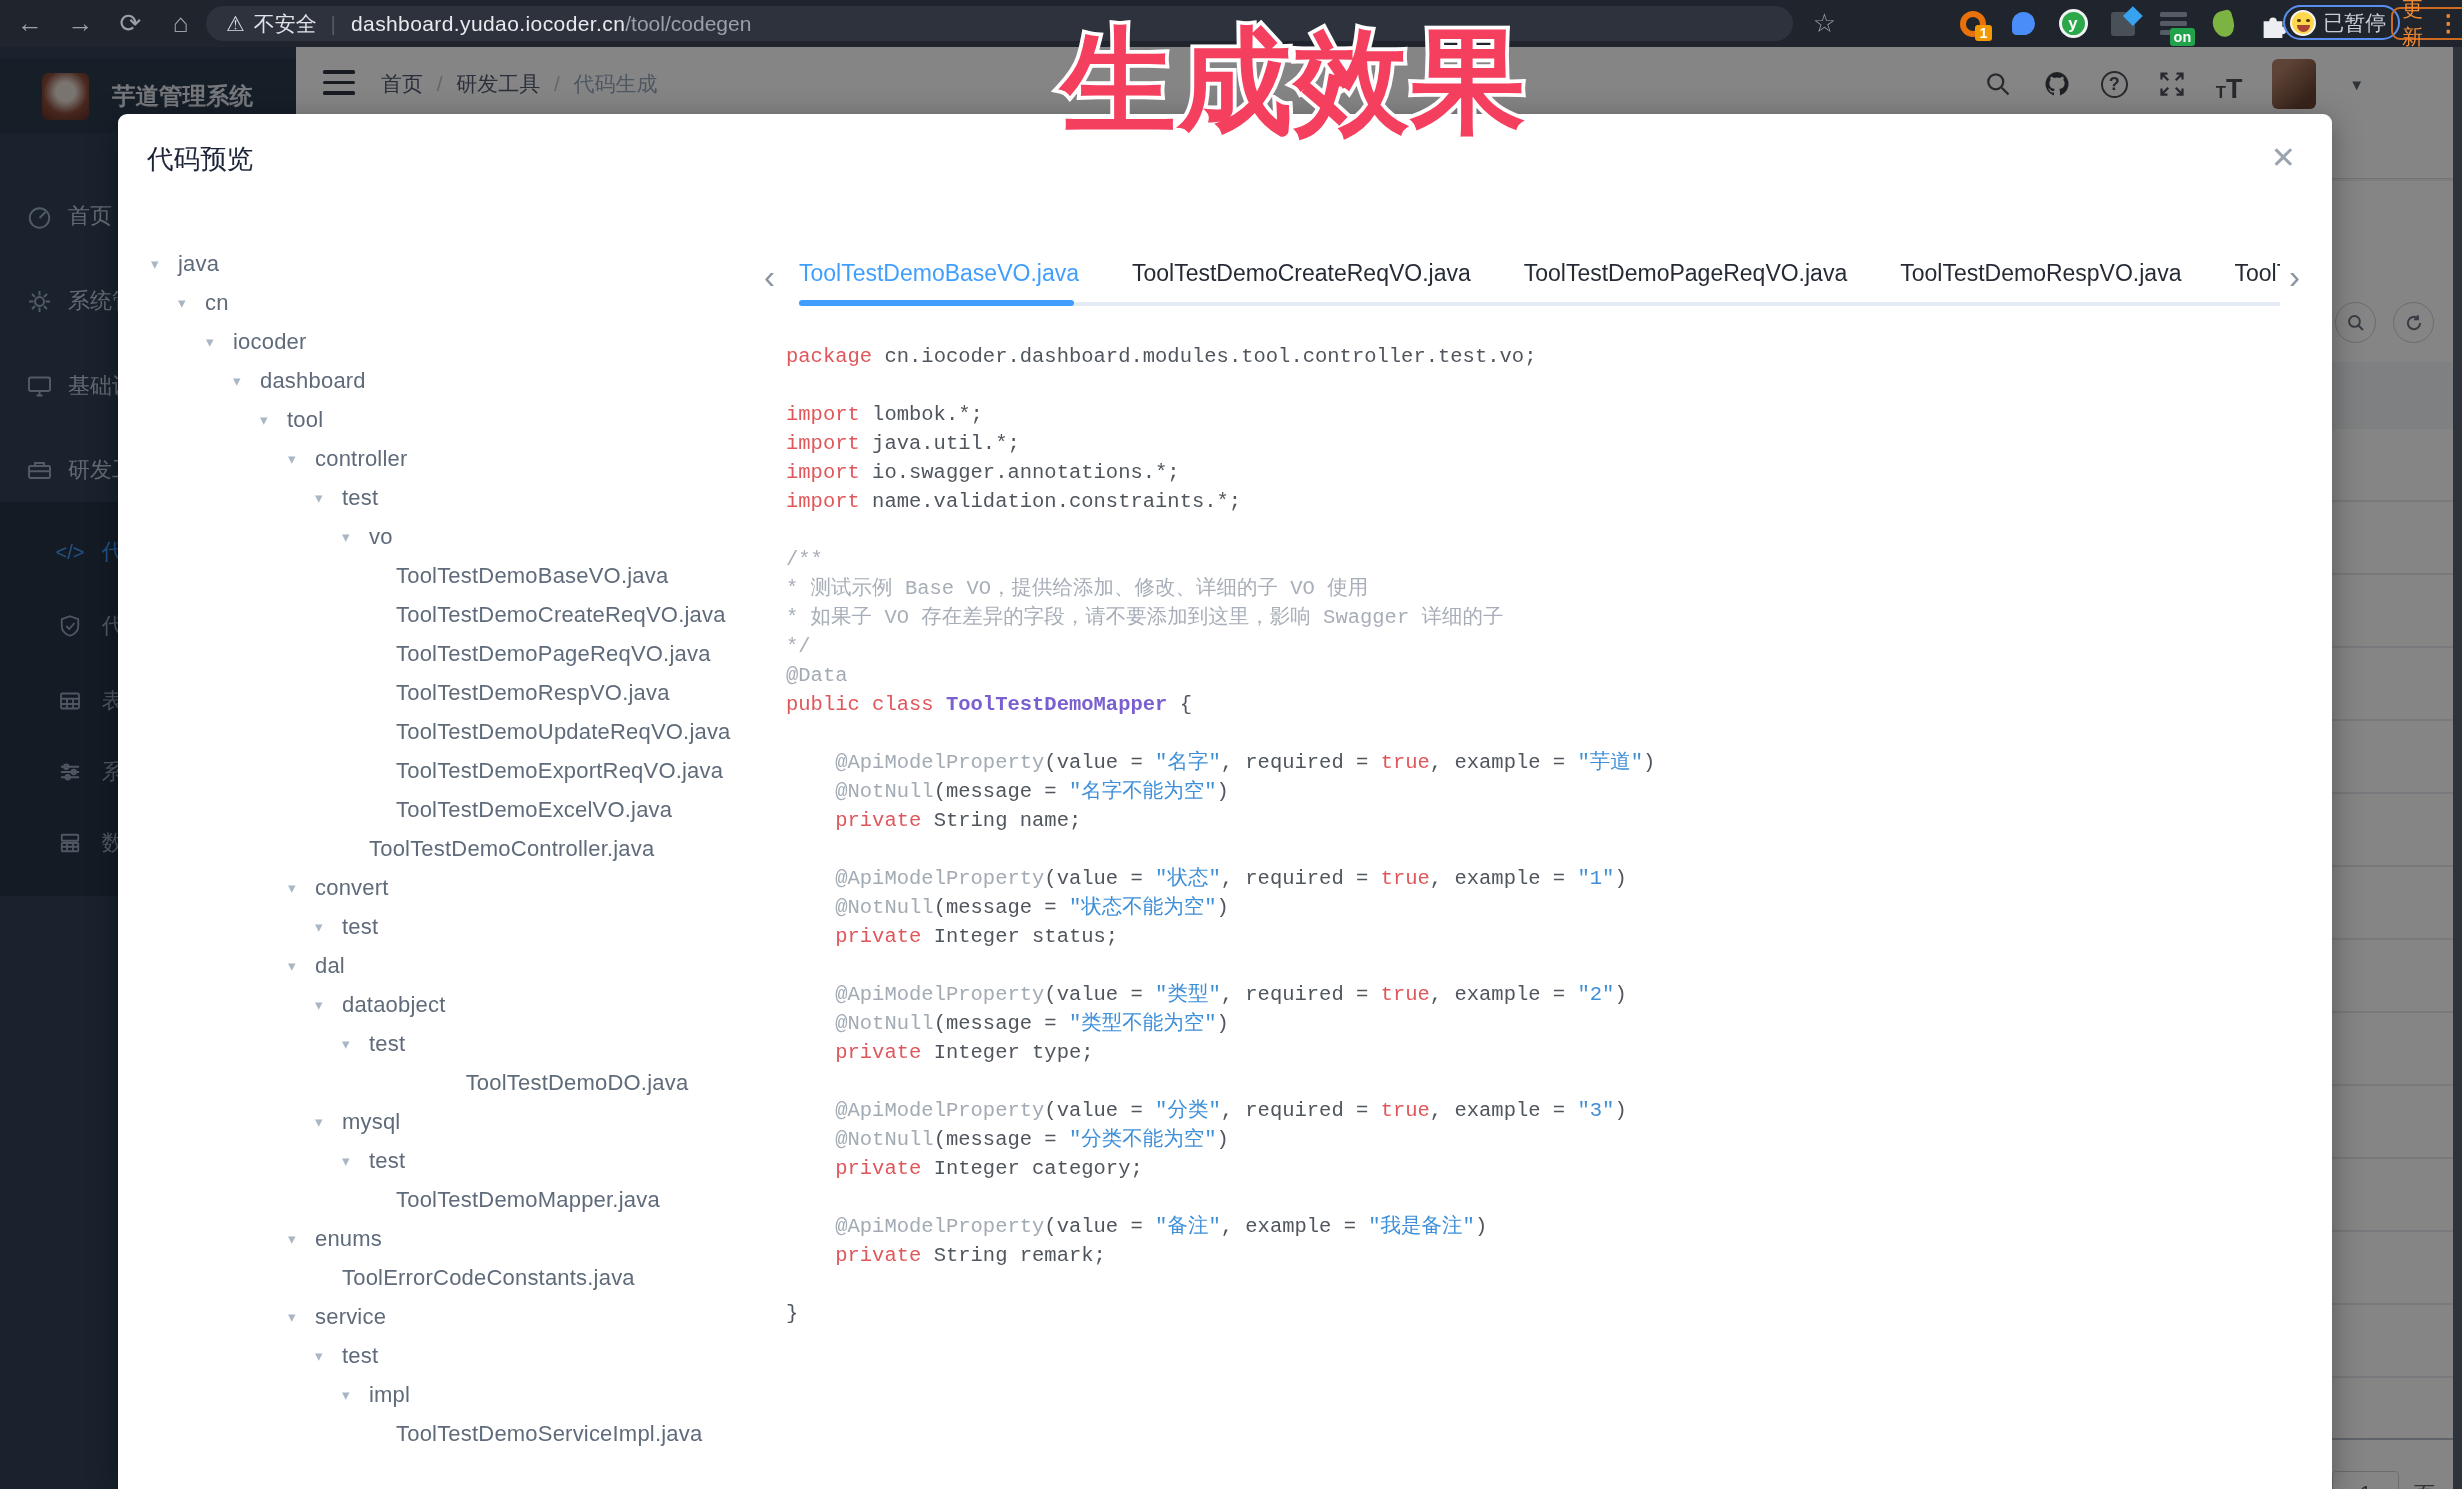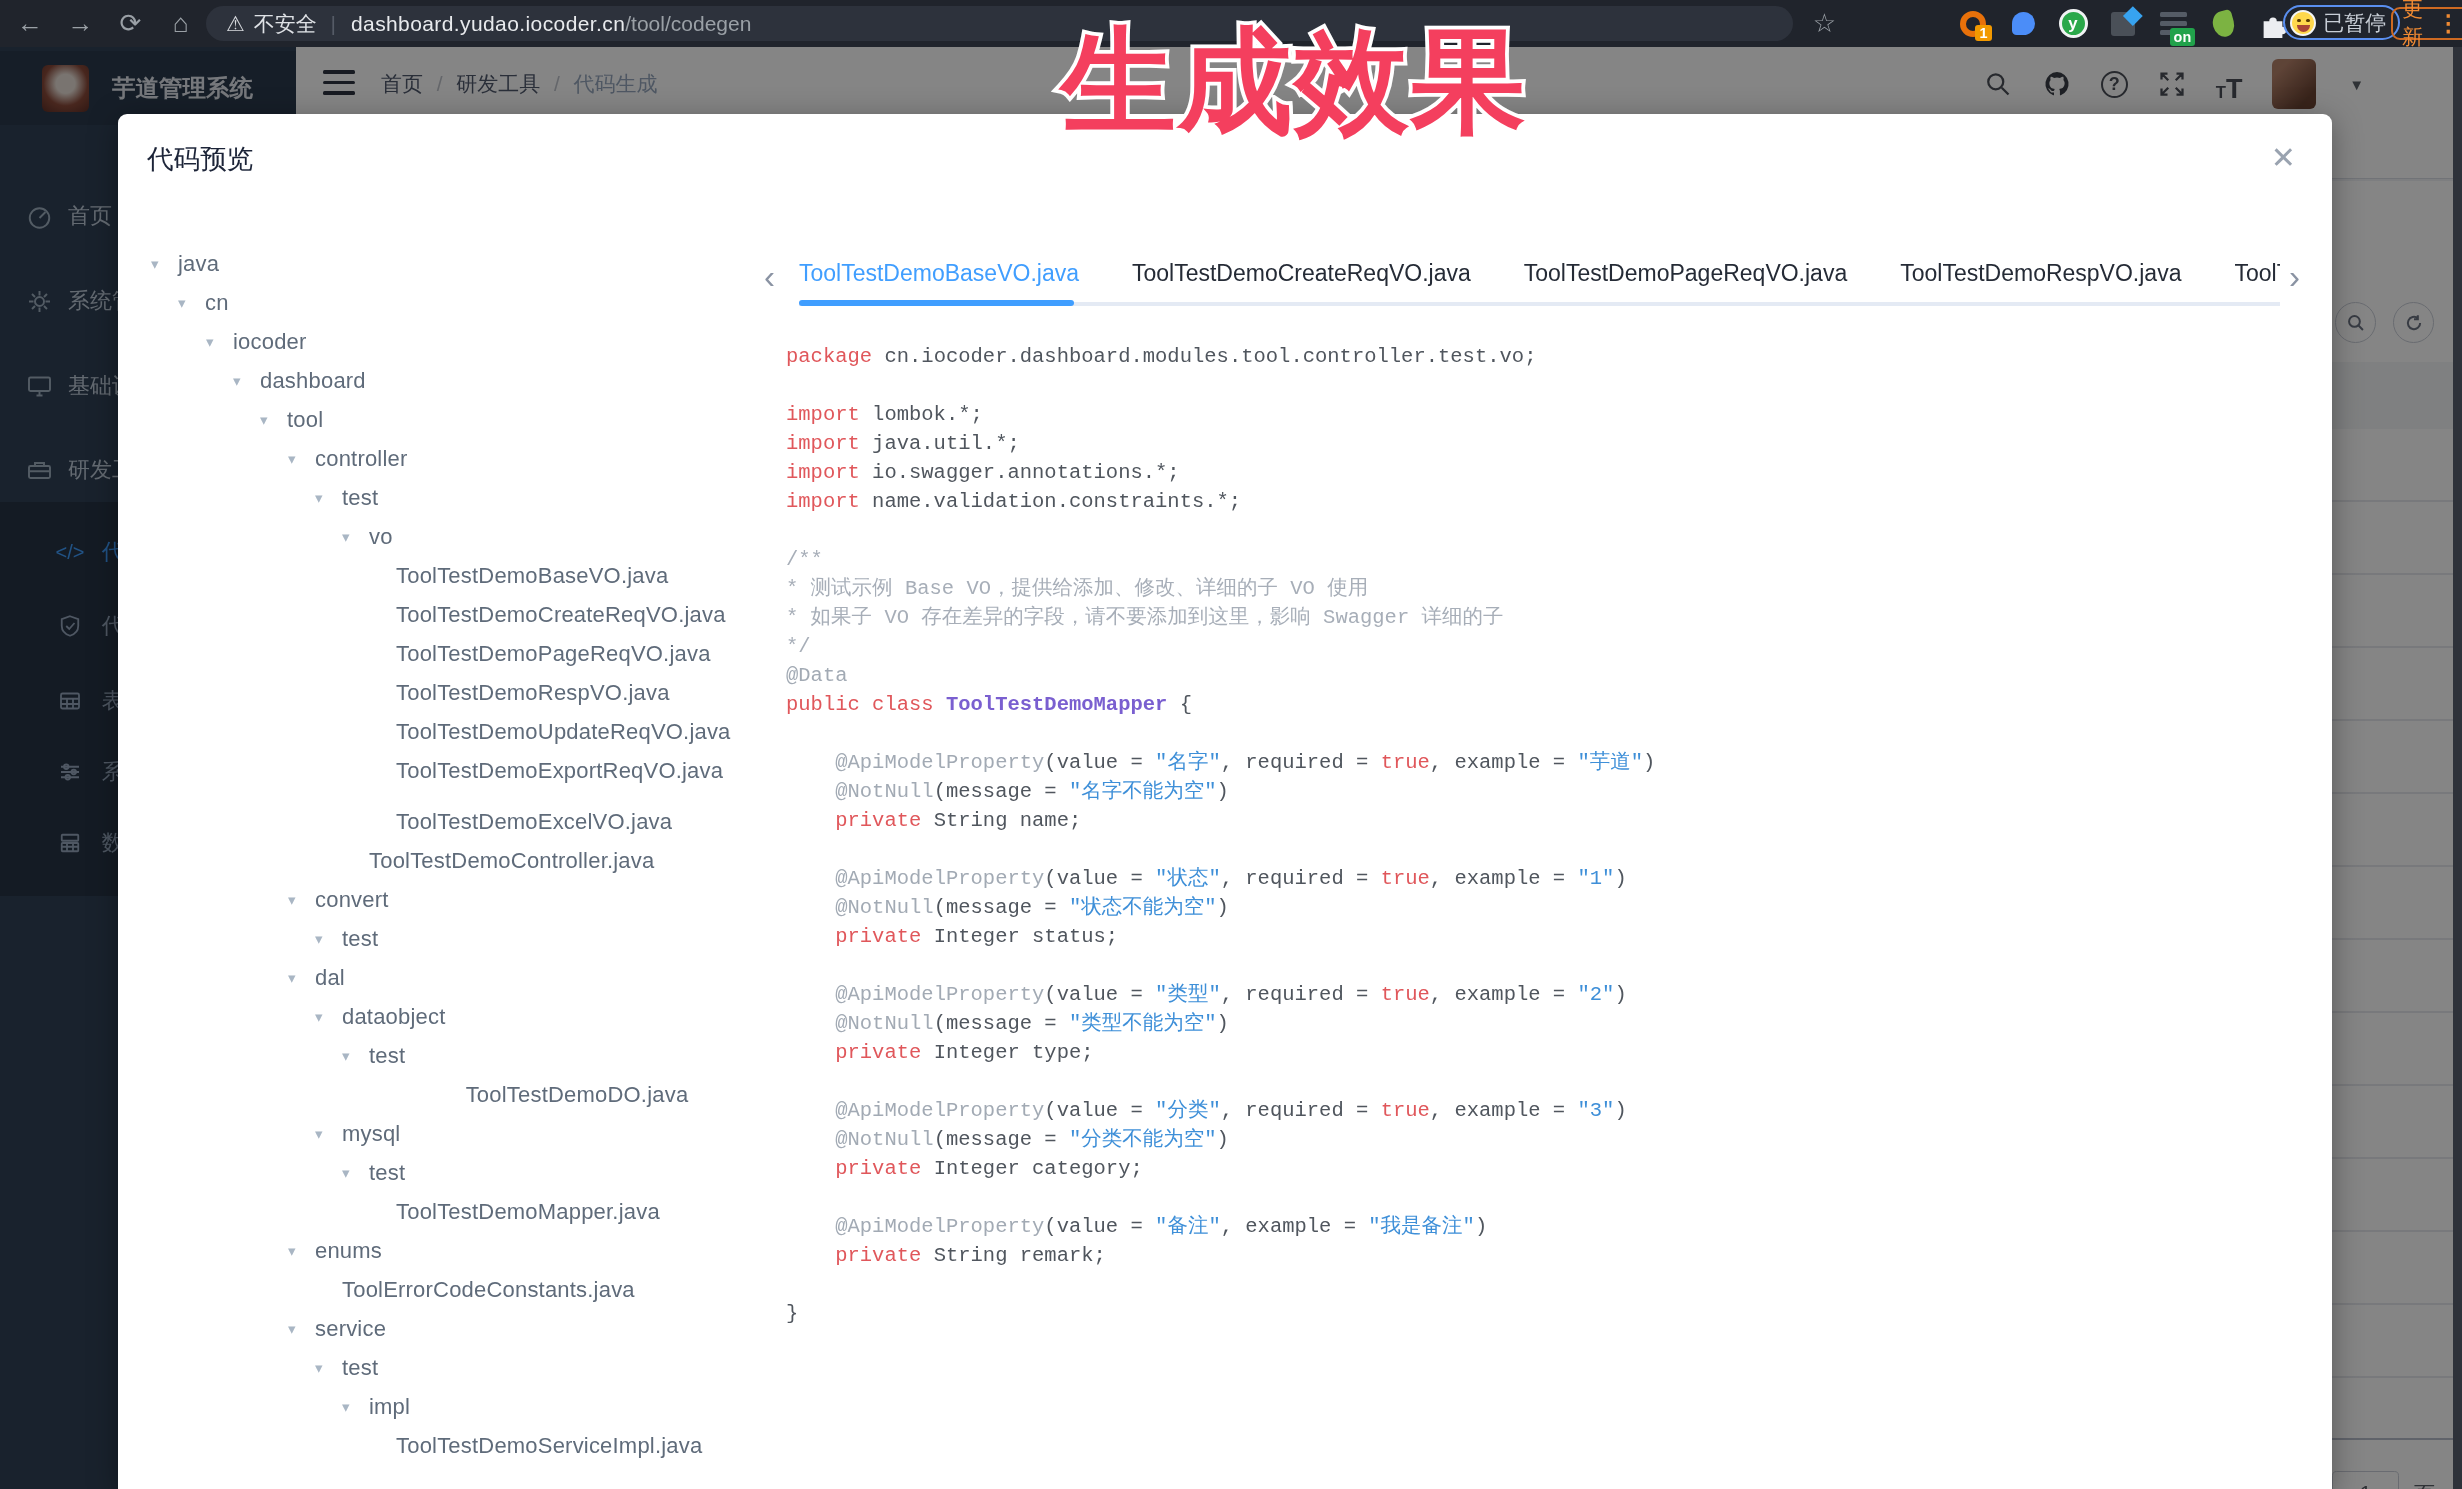--- a/index.html
+++ b/index.html
@@ -57,7 +57,7 @@
   
   #app { position:absolute; left:0; top:47px; width:2462px; height:1443px; background:#f0f2f5; }
   #sidebar { position:absolute; left:0; top:0; width:296px; height:1443px; background:#304156; }
-  #logo-row { position:absolute; left:0; top:4px; width:296px; height:74px; background:#2b3b4e;
+  #logo-row { position:absolute; left:0; top:12px; width:296px; height:74px; background:#2b3b4e;
               display:flex; align-items:center; }
   #logo { width:47px; height:47px; margin-left:42px; border-radius:6px;
           background:radial-gradient(circle at 50% 40%, #e8ded6 26%, #8a4a3a 60%, #5d2f26); }

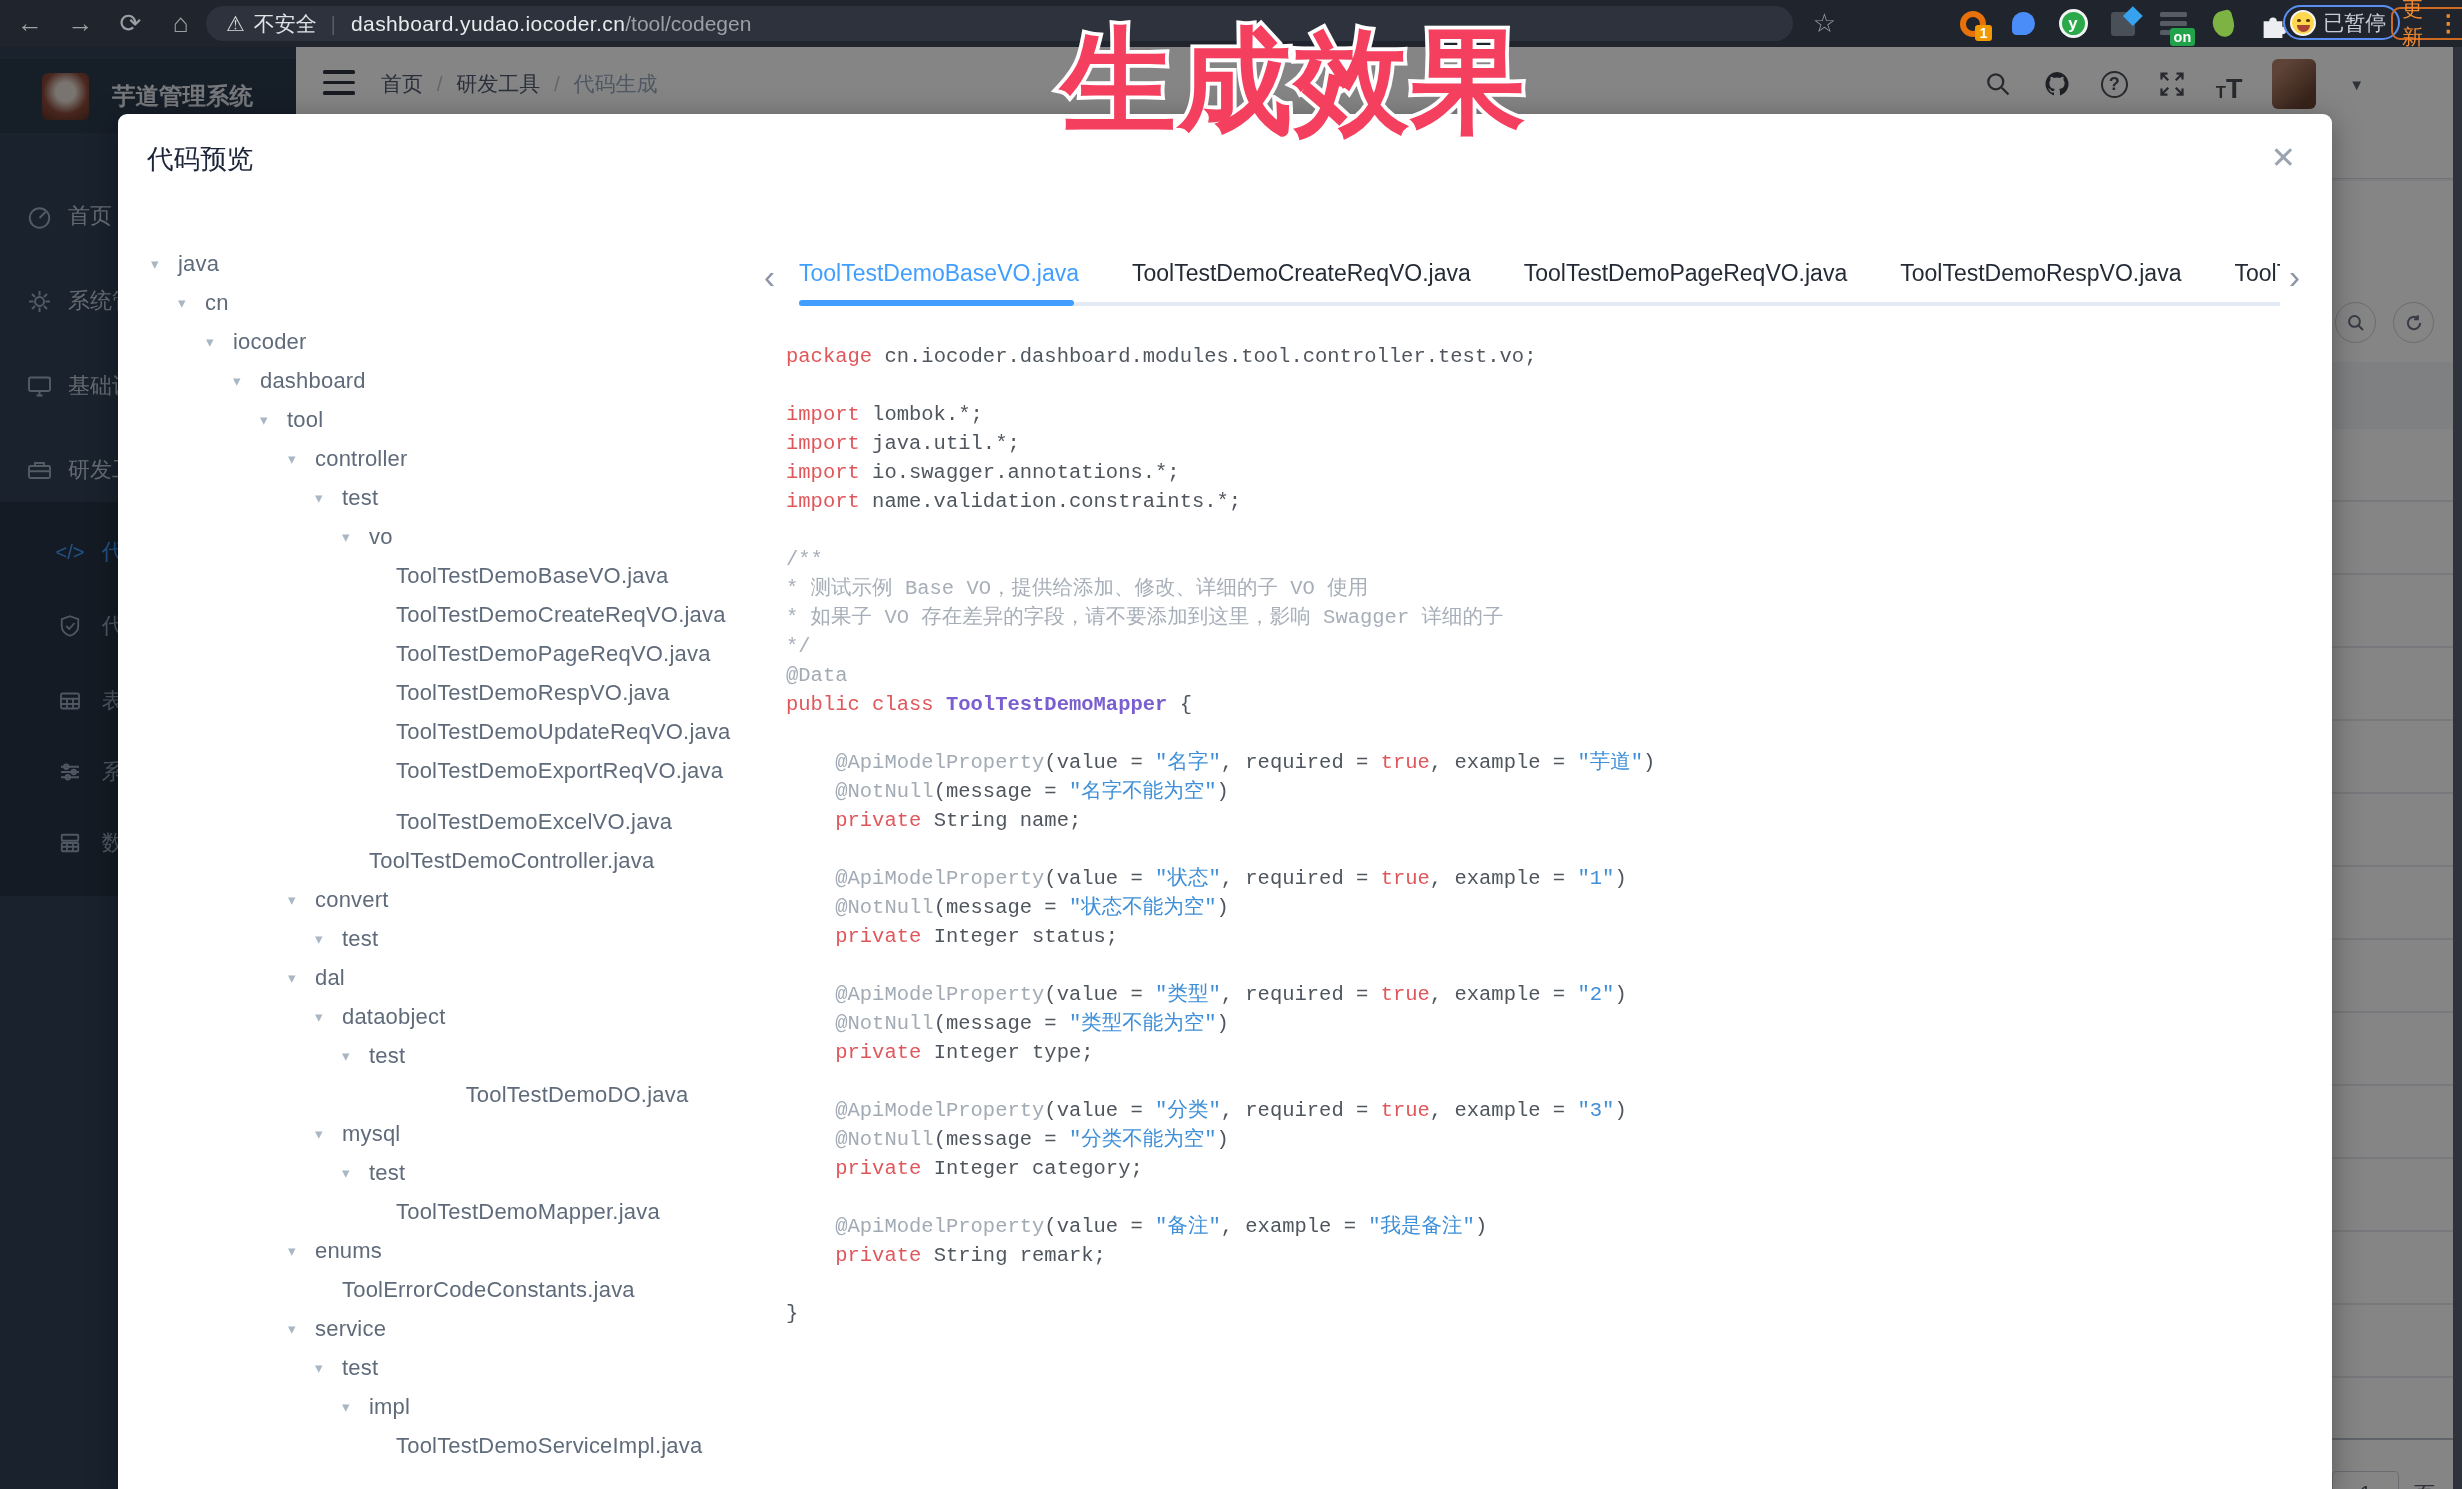--- a/index.html
+++ b/index.html
@@ -421,7 +421,7 @@
         <span class="caret"></span>
         <span class="tlabel">ToolTestDemoExportReqVO.java</span>
       </div>
-      <div class="tree-row" style="padding-left: 218px; margin-top: 12px;">
+      <div class="tree-row" style="padding-left: 218px;">
         <span class="caret"></span>
         <span class="tlabel">ToolTestDemoExcelVO.java</span>
       </div>

